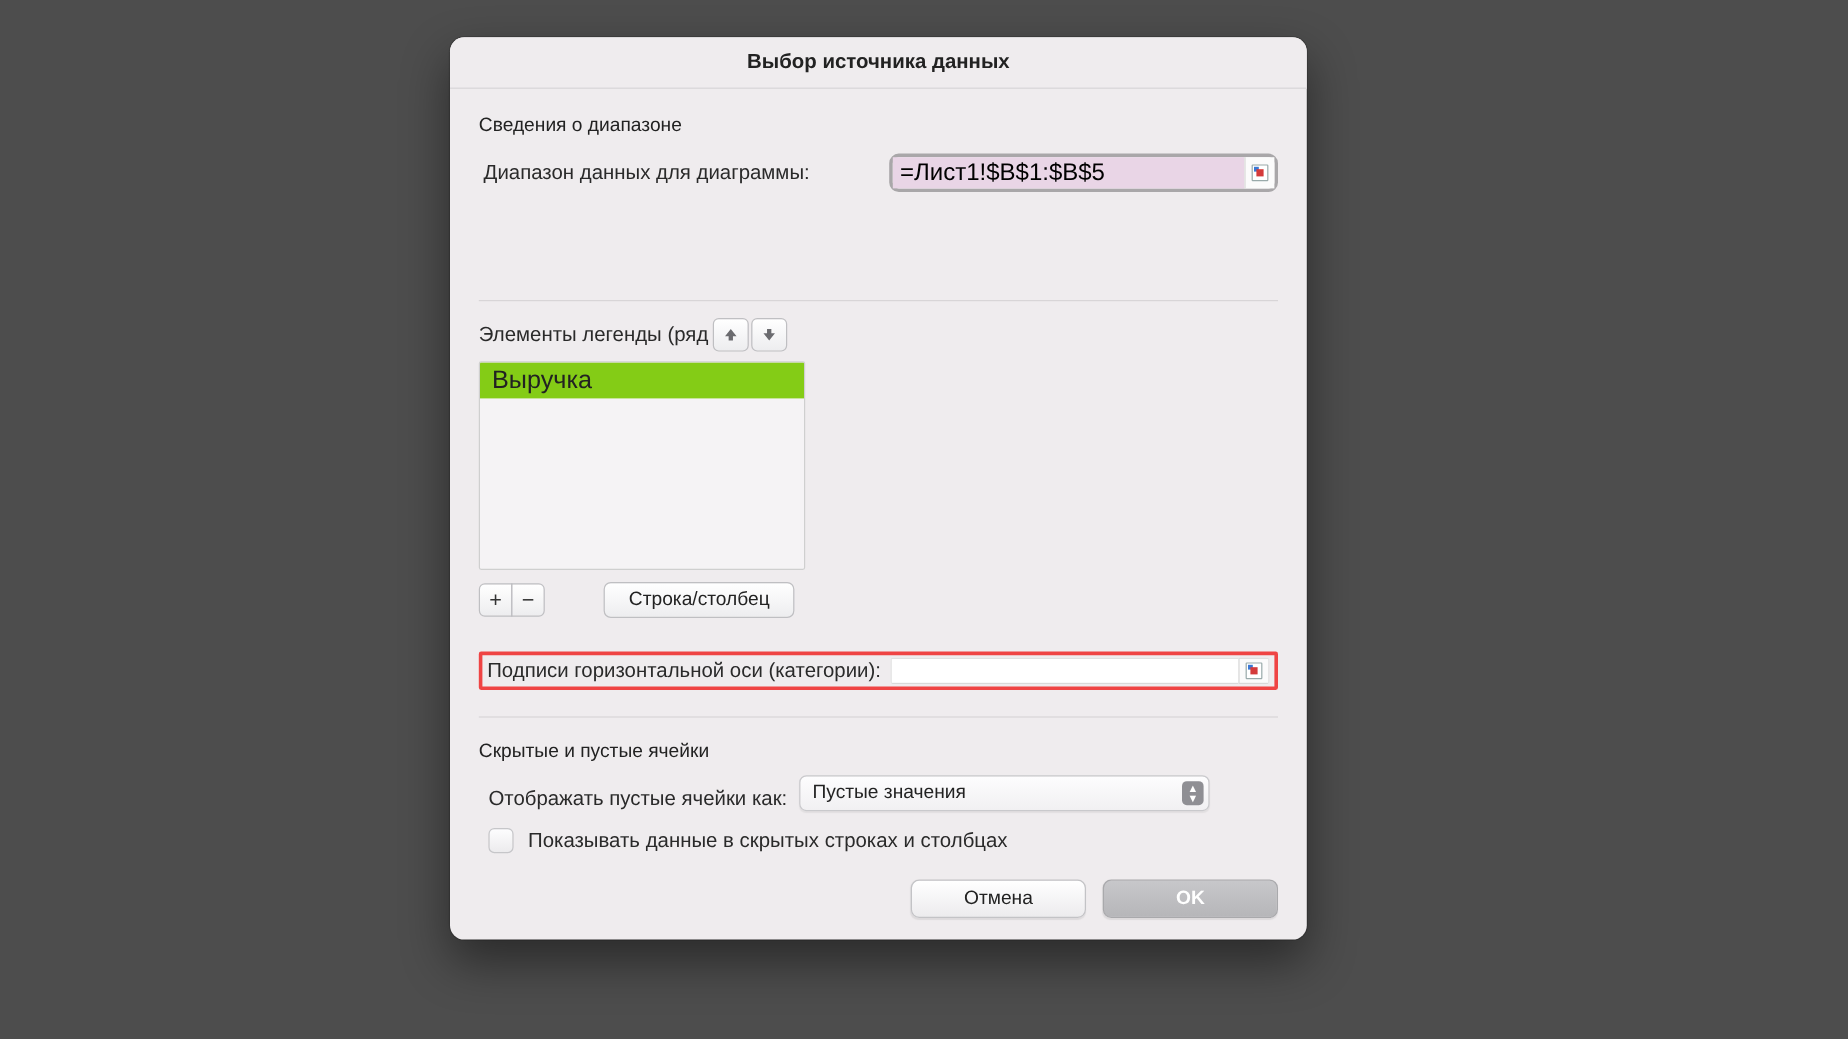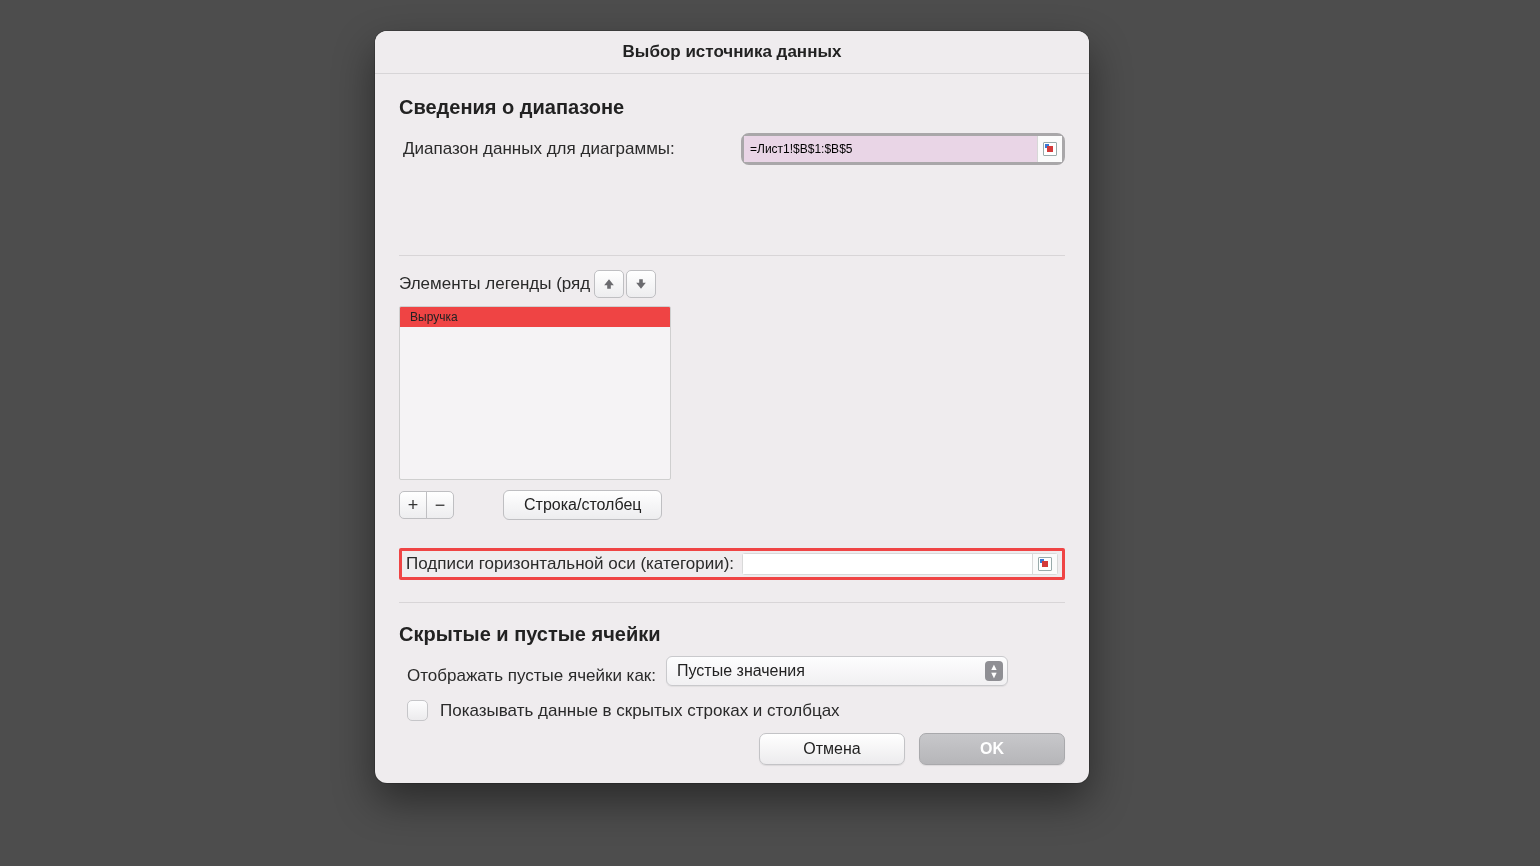--- a/index.html
+++ b/index.html
@@ -37,8 +37,8 @@
     padding: 18px 24px 20px 24px;
   }
   .section-header {
-    font-weight: 700;
-    font-size: 20px;
+    font-weight: 400;
+    font-size: 16px;
     margin-top: 4px;
     margin-bottom: 14px;
   }

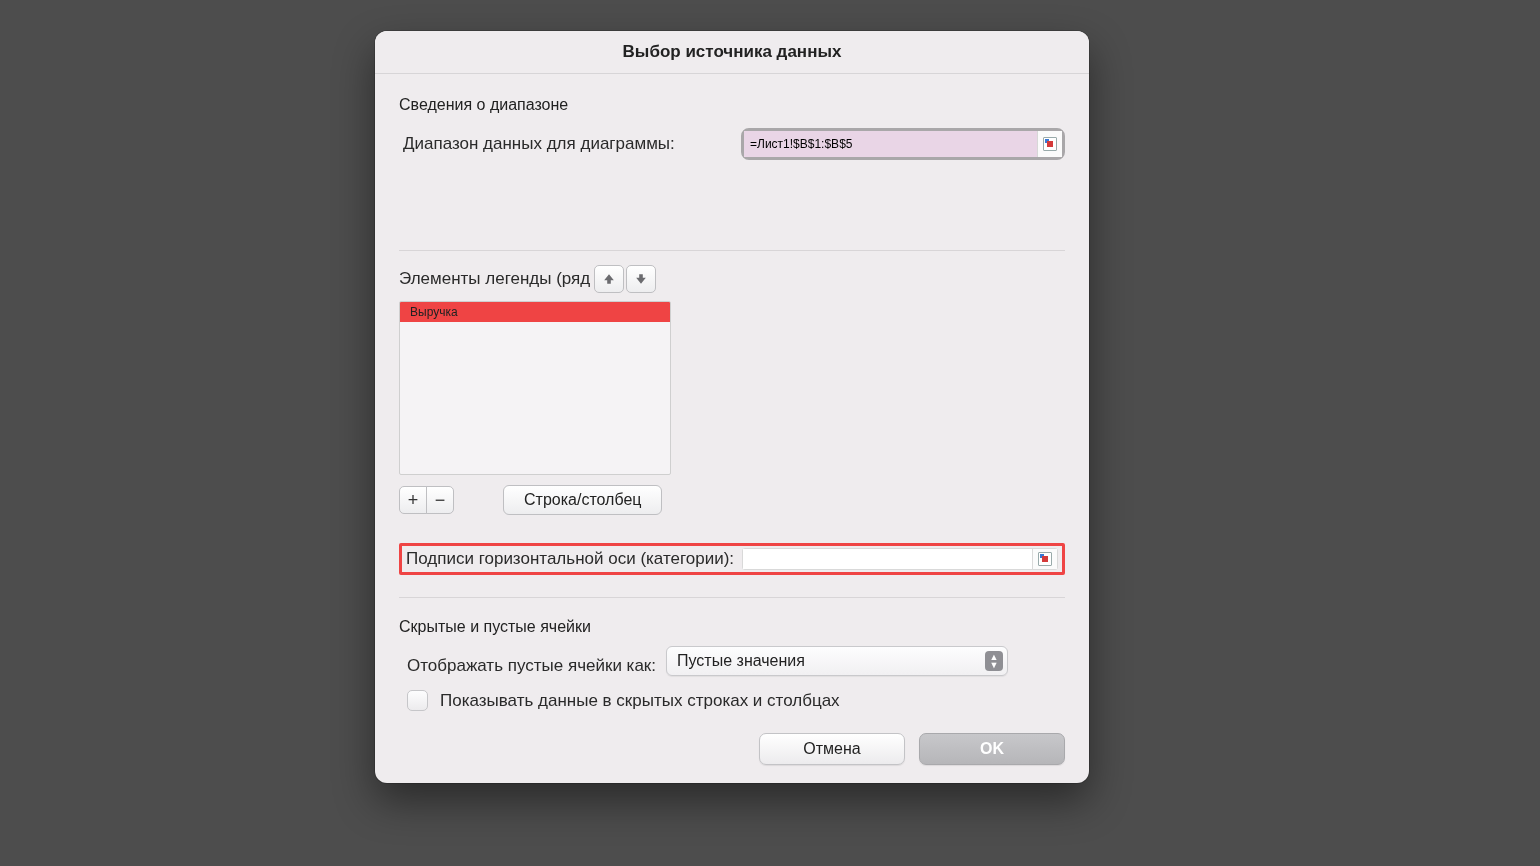--- a/index.html
+++ b/index.html
@@ -120,7 +120,7 @@
     outline: none;
     flex: 1;
     padding: 0 6px;
-    font-size: 12px;
+    font-size: 20px;
     background: #e9d5e6;
   }
   .data-range-wrap .ref-btn {

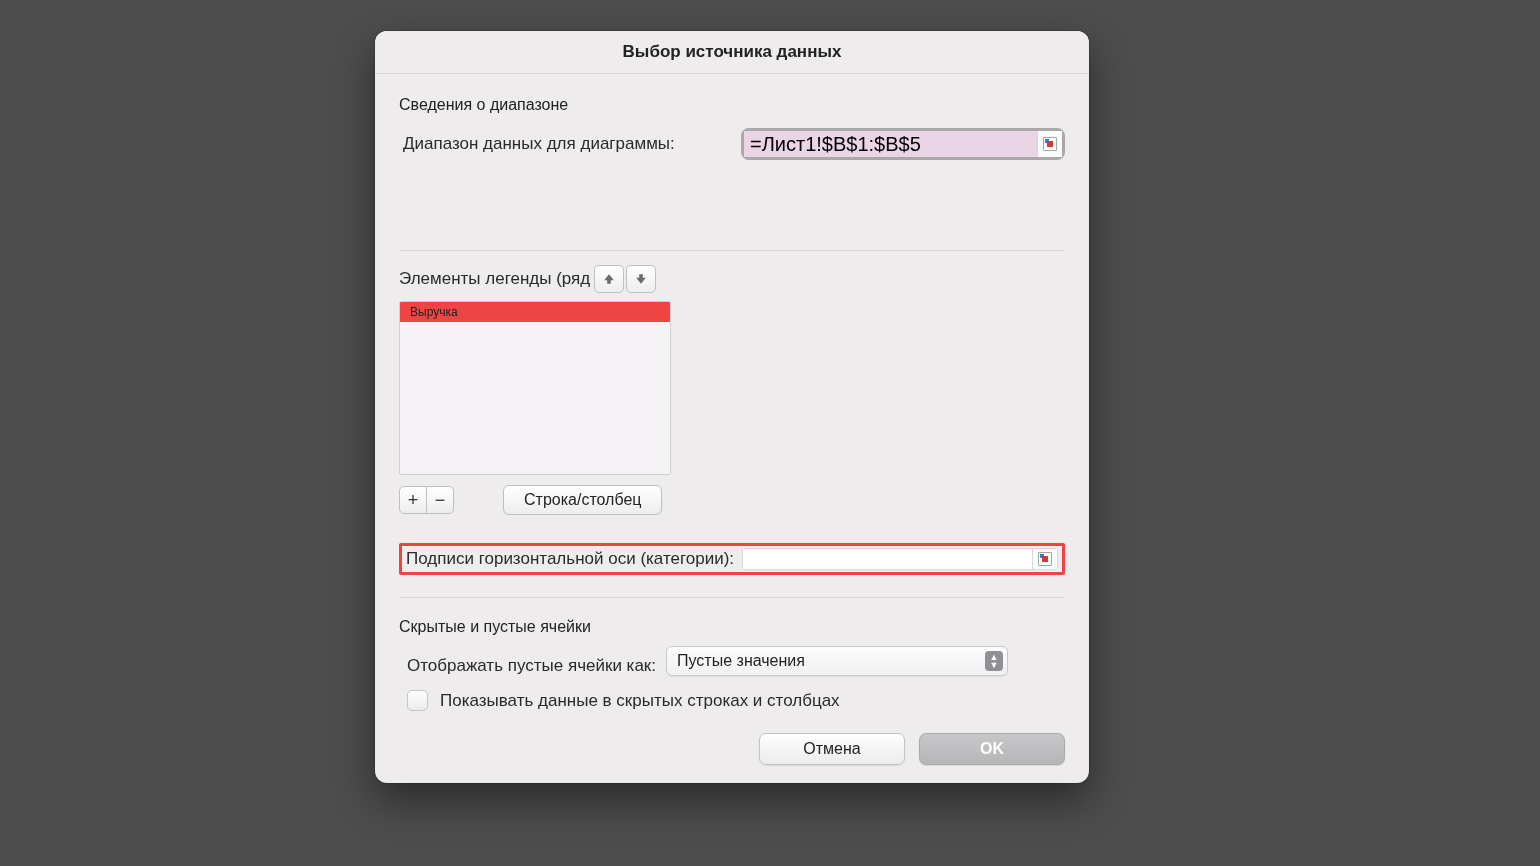--- a/index.html
+++ b/index.html
@@ -172,9 +172,9 @@
     overflow: hidden;
   }
   .series-item {
-    background: #ef4444;
+    background: #84cc16;
     padding: 3px 10px;
-    font-size: 12px;
+    font-size: 21px;
   }
   .series-buttons {
     display: flex;

